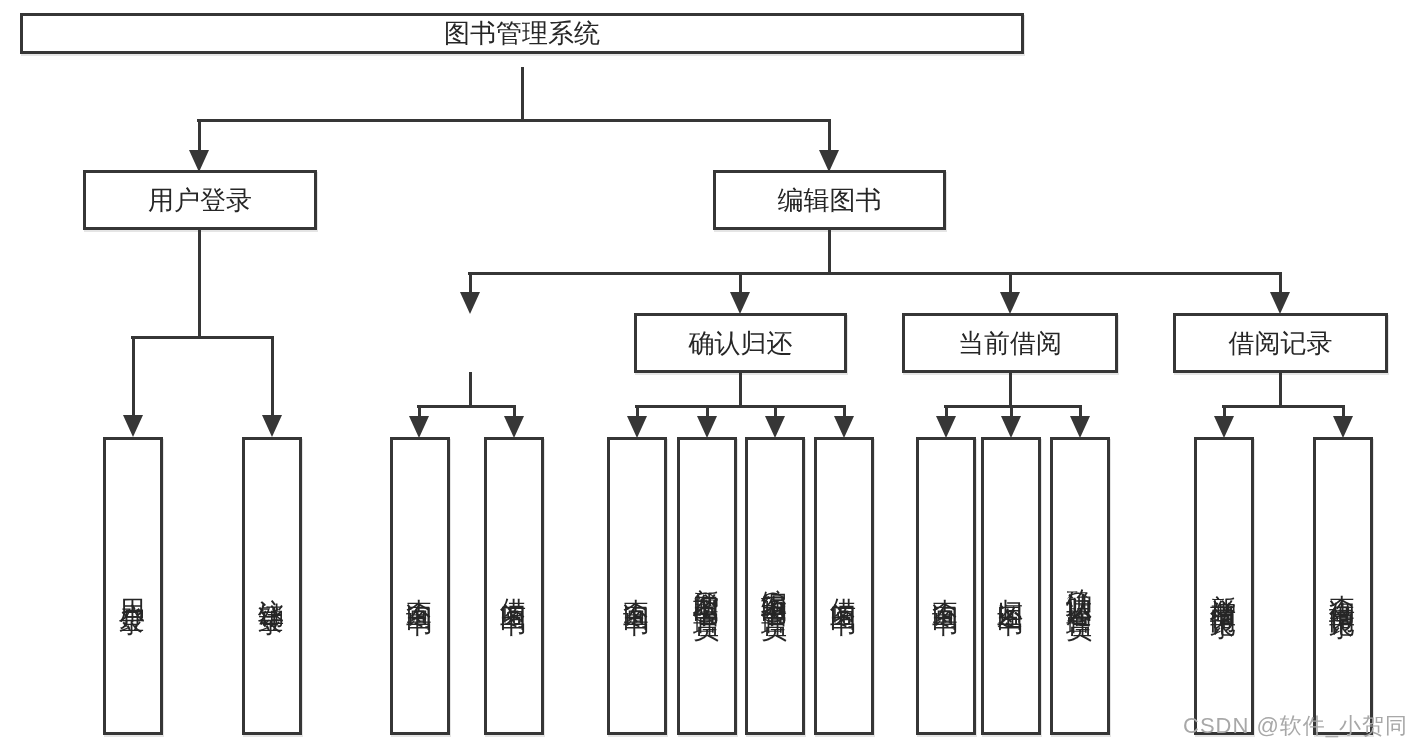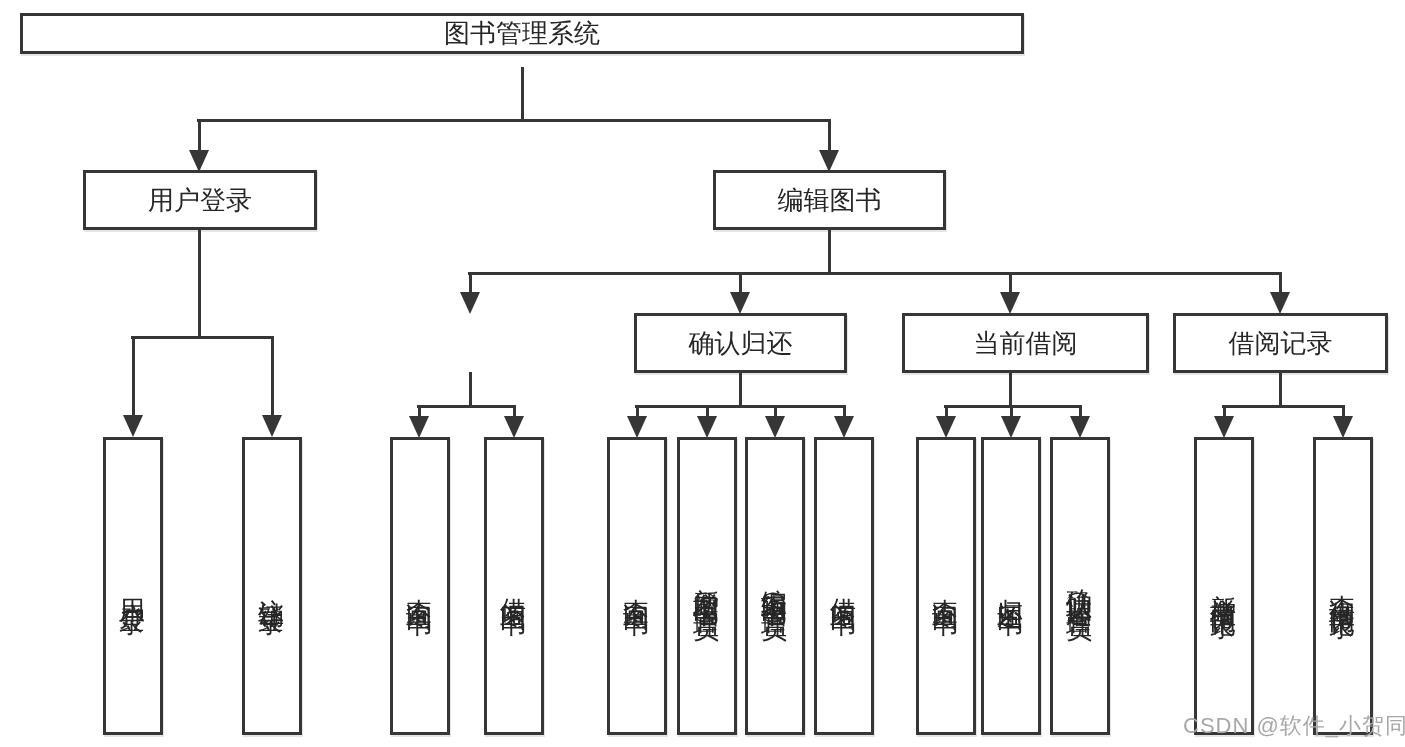--- a/index.html
+++ b/index.html
@@ -86,7 +86,7 @@
   <div class="arrow" style="left:1270px;top:272px;height:42px;"></div>
 
   <div class="box" style="left:634px;top:313px;width:213px;height:60px;">确认归还</div>
-  <div class="box" style="left:902px;top:313px;width:247px;height:60px;">当前借阅</div>
+  <div class="box" style="left:902px;top:313px;width:216px;height:60px;">当前借阅</div>
   <div class="box" style="left:1173px;top:313px;width:215px;height:60px;">借阅记录</div>
 
   <div class="vl" style="left:469px;top:372px;height:36px;"></div>

